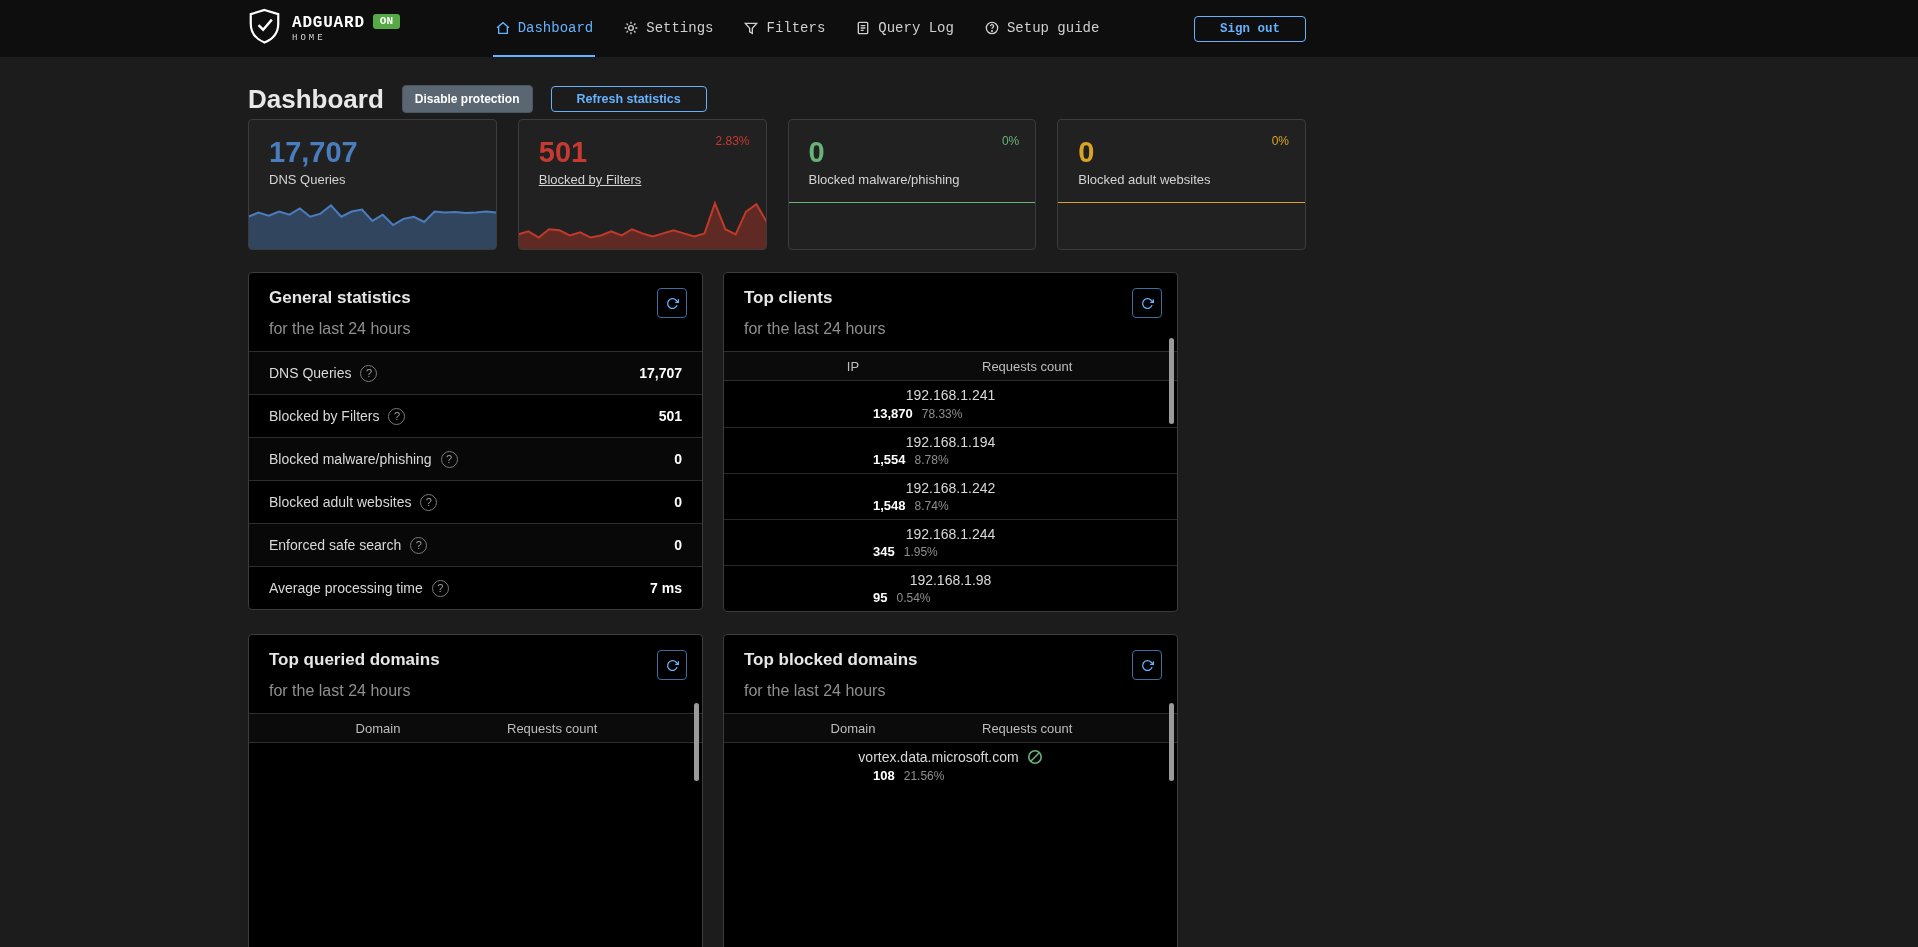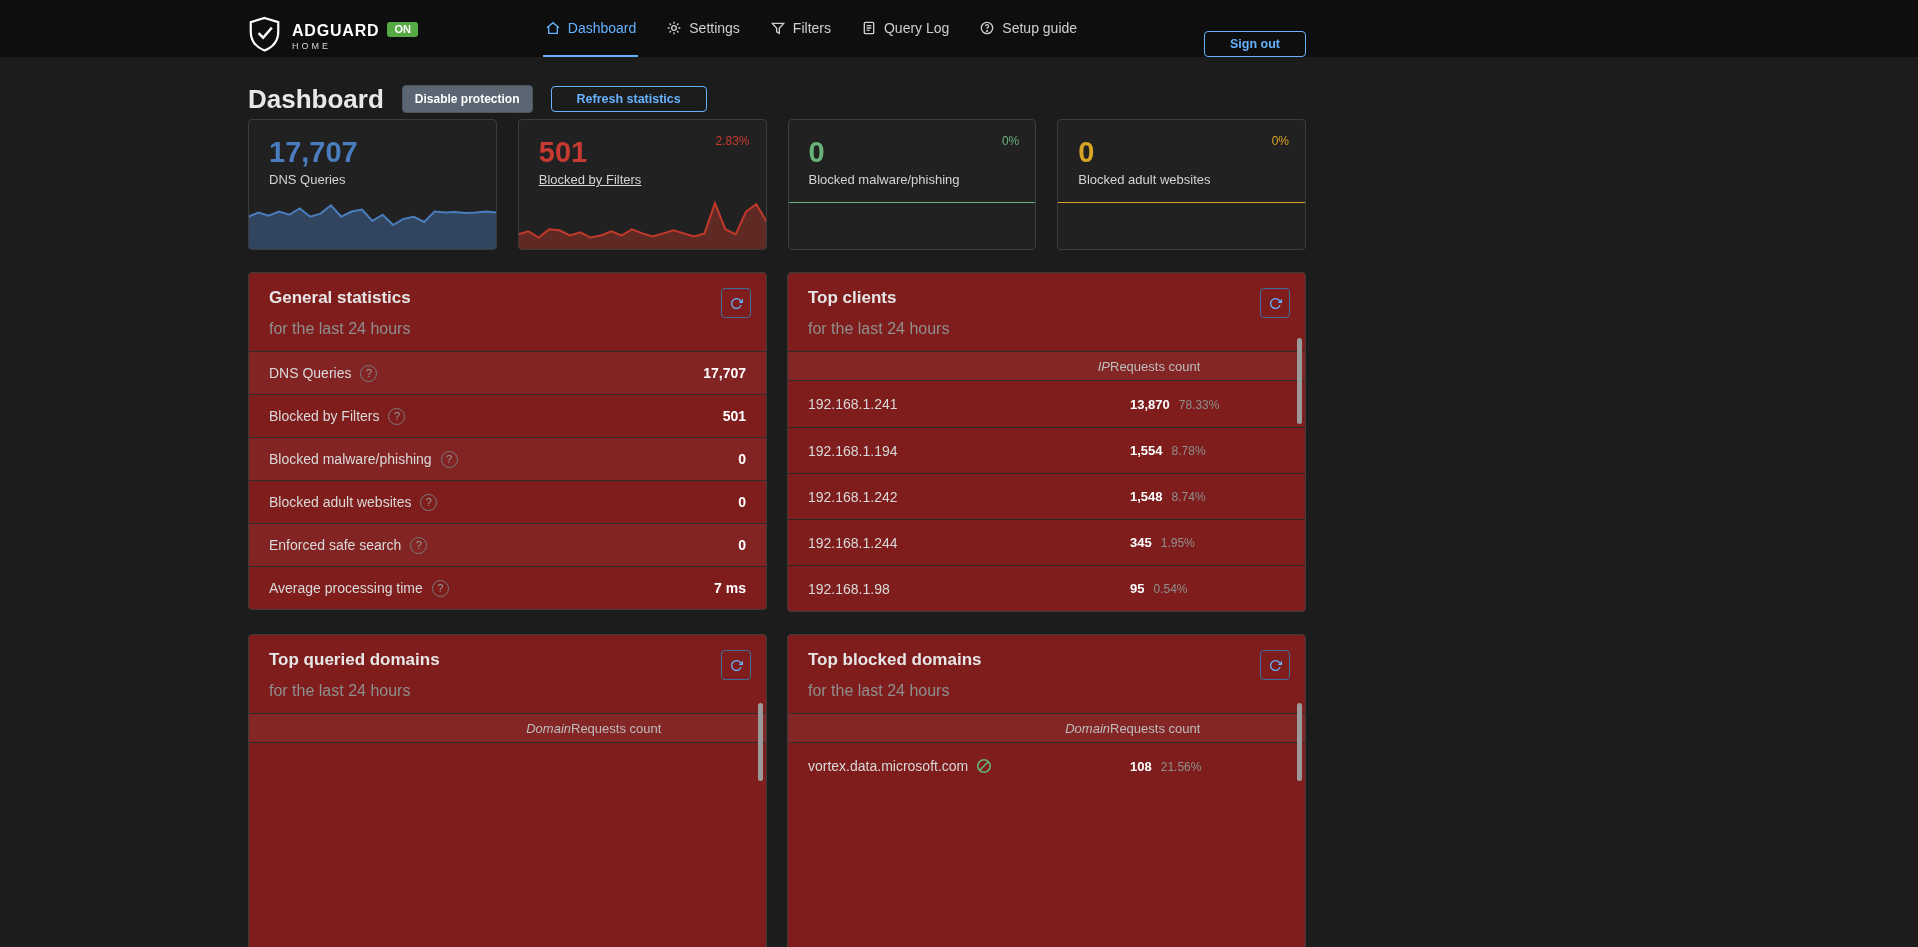--- a/index.html
+++ b/index.html
@@ -12,7 +12,7 @@
   }
   
   .navbar { height: 57px; background: #0e0e0e; }
-  .nav-inner { margin-left: 248px; width: 1058px; height: 100%; display: flex; align-items: flex-end; }
+  .nav-inner { margin-left: 248px; width: 1058px; height: 100%; display: flex; align-items: center; font-family: Liberation Mono, monospace; }
   .brand { display: flex; align-items: center; gap: 11px; cursor: pointer; }
   .brand-text { line-height: 1; }
   .brand-name { font-size: 16px; font-weight: 700; letter-spacing: 0.8px; color: #ffffff; }

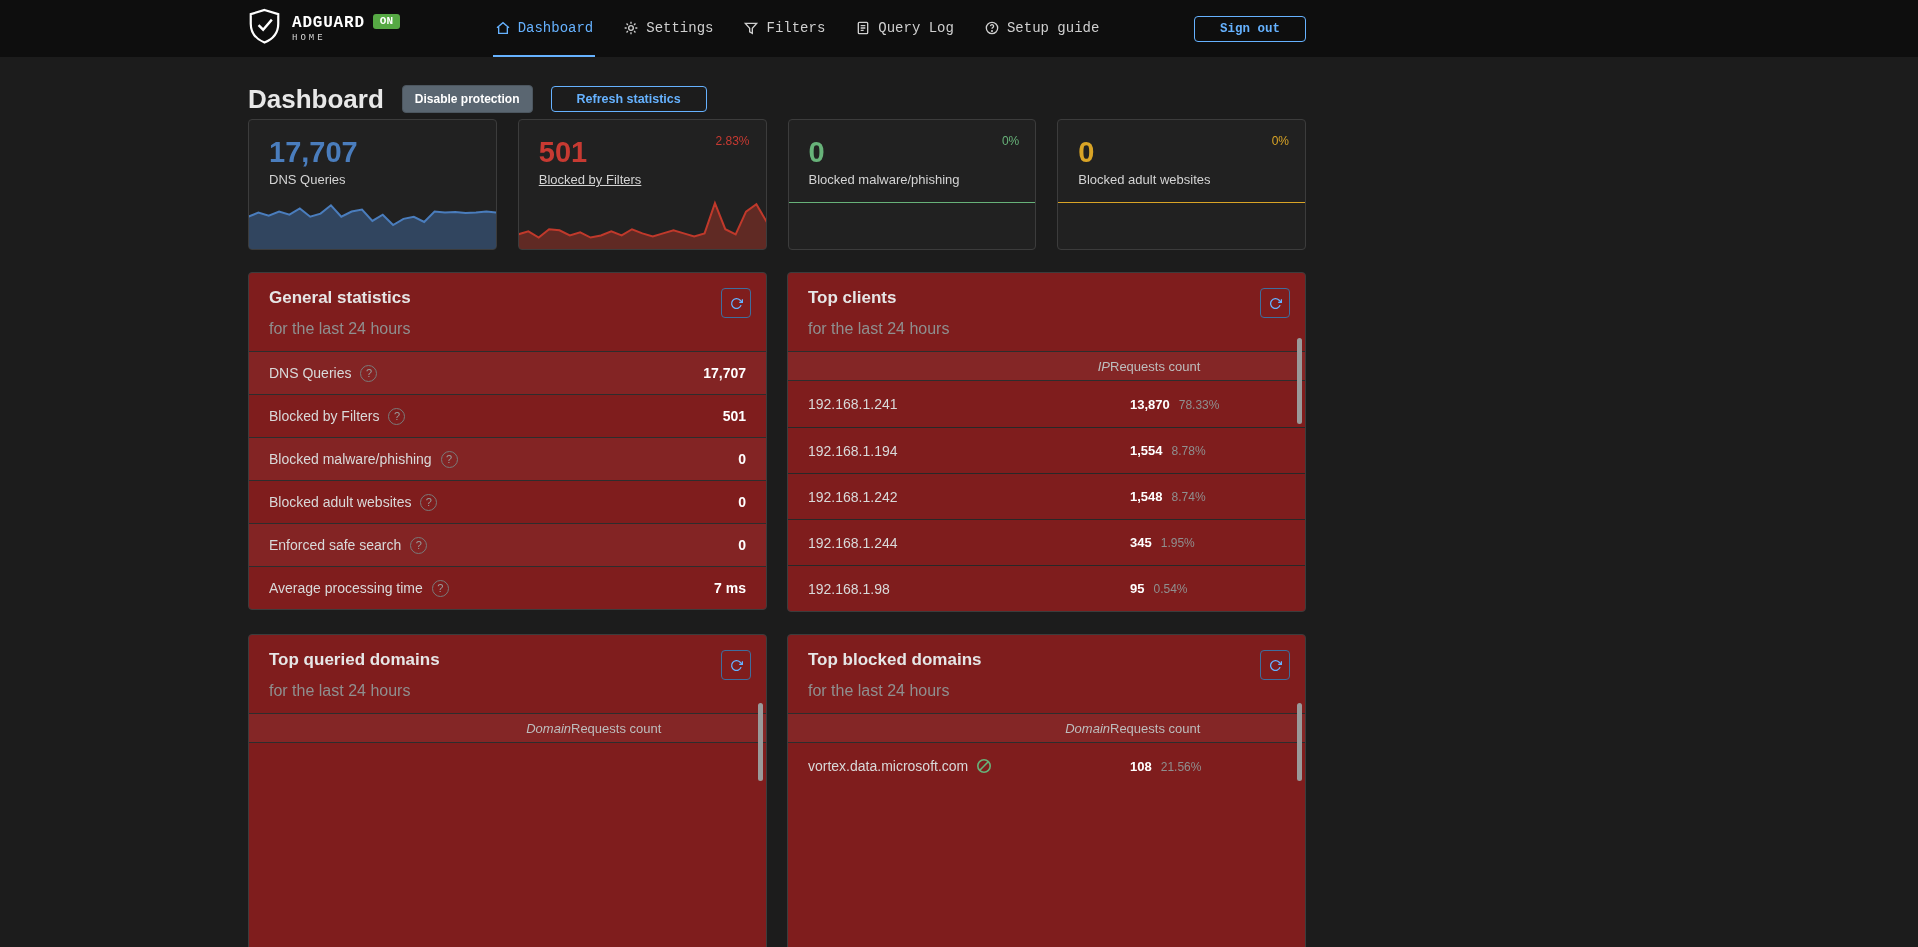--- a/index.html
+++ b/index.html
@@ -47,7 +47,7 @@
   .spark svg { display: block; width: 100%; height: 100%; }
   
   .grid-row { margin-top: 22px; display: flex; gap: 20px; align-items: flex-start; }
-  .panel { position: relative; width: 519px; background: #7f1d1d; border: 1px solid #3c3c3c;
+  .panel { position: relative; width: 455px; background: #000000; border: 1px solid #3c3c3c;
            border-radius: 4px; overflow: hidden; }
   .panel.tall { height: 340px; }
   .panel-head { padding: 15px 20px 13px 20px; }

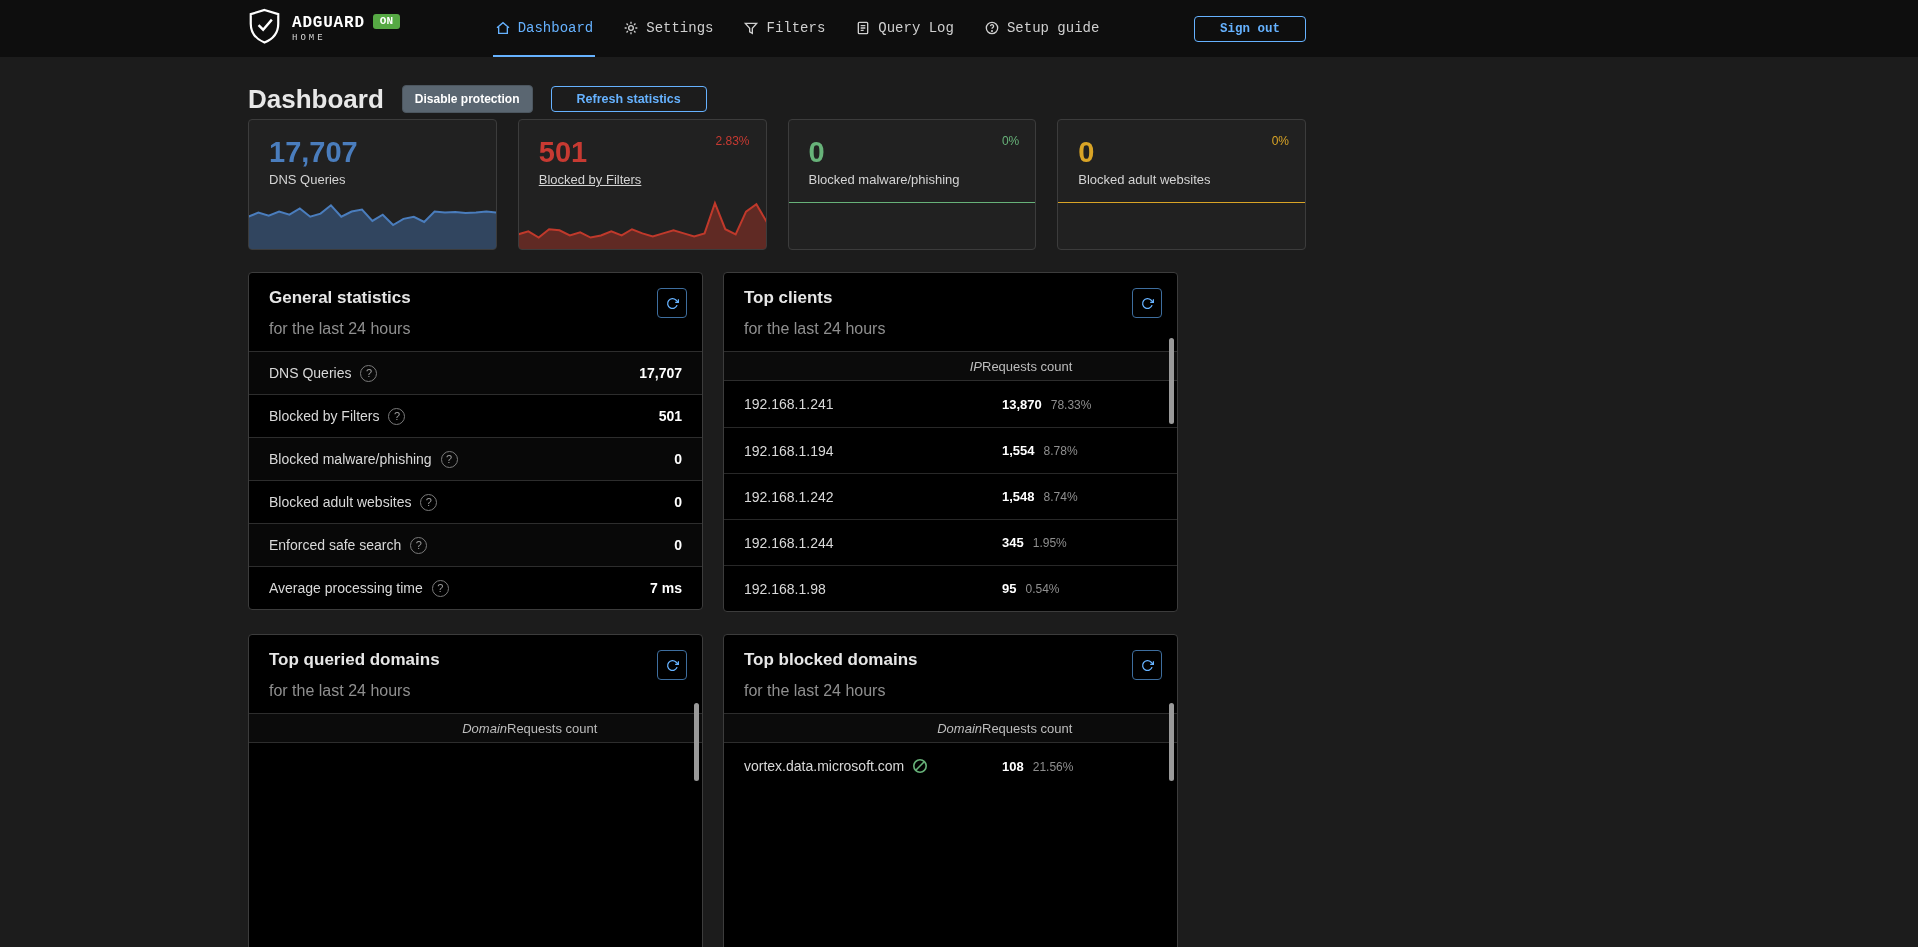--- a/index.html
+++ b/index.html
@@ -69,7 +69,7 @@
   .thead { height: 30px; display: flex; align-items: center; background: rgba(255,255,255,0.045);
            border-top: 1px solid #2d2d2d; border-bottom: 1px solid #2d2d2d;
            font-size: 13px; color: #bdbdbd; }
-  .th-left { flex: 1; text-align: right; font-style: italic; }
+  .th-left { flex: 1; text-align: center; }
   .th-right { width: 195px; text-align: left; }
   .t-row { min-height: 46px; display: flex; align-items: center; justify-content: space-between;
            padding: 6px 20px; border-top: 1px solid #282828; }

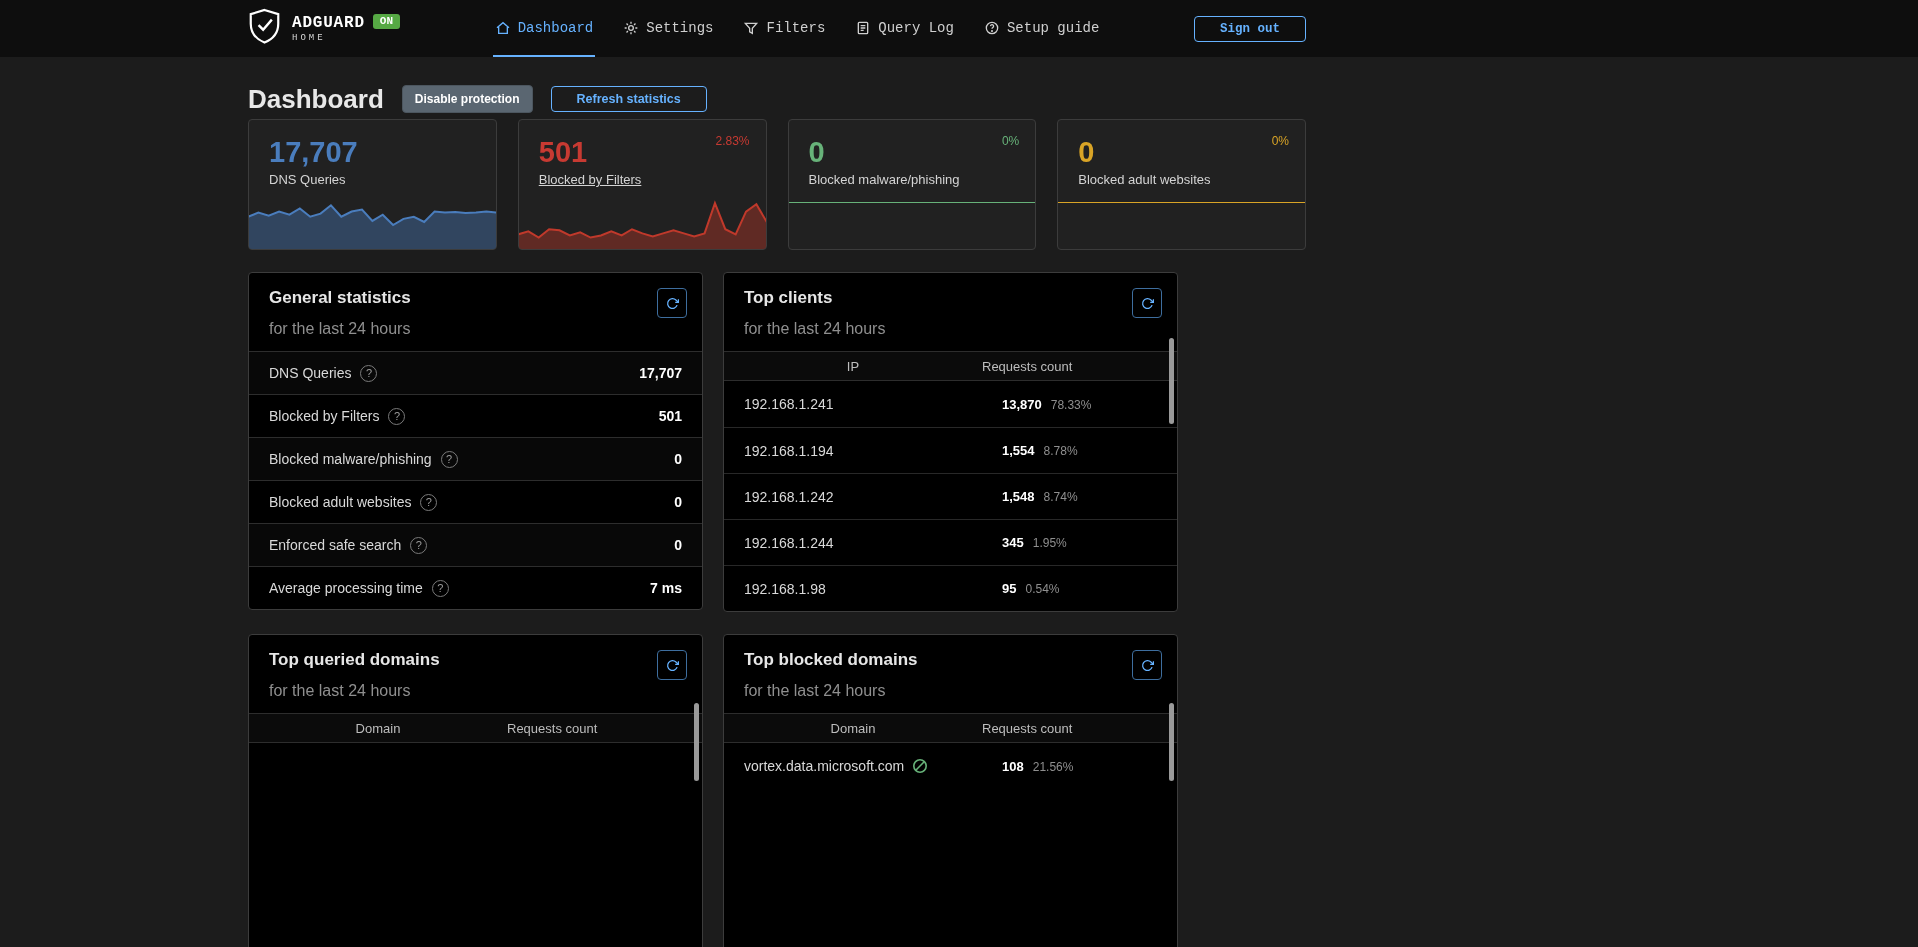--- a/index.html
+++ b/index.html
@@ -72,7 +72,7 @@
   .th-left { flex: 1; text-align: center; }
   .th-right { width: 195px; text-align: left; }
   .t-row { min-height: 46px; display: flex; align-items: center; justify-content: space-between;
-           padding: 6px 20px; border-top: 1px solid #282828; }
+           padding: 6px 20px; border-top: 1px solid #282828; flex-direction: column; }
   .t-row:first-of-type { border-top: none; }
   .t-key { font-size: 14px; color: #d9d9d9; cursor: pointer; display: flex; align-items: center; gap: 8px; }
   .t-count { width: 155px; }

